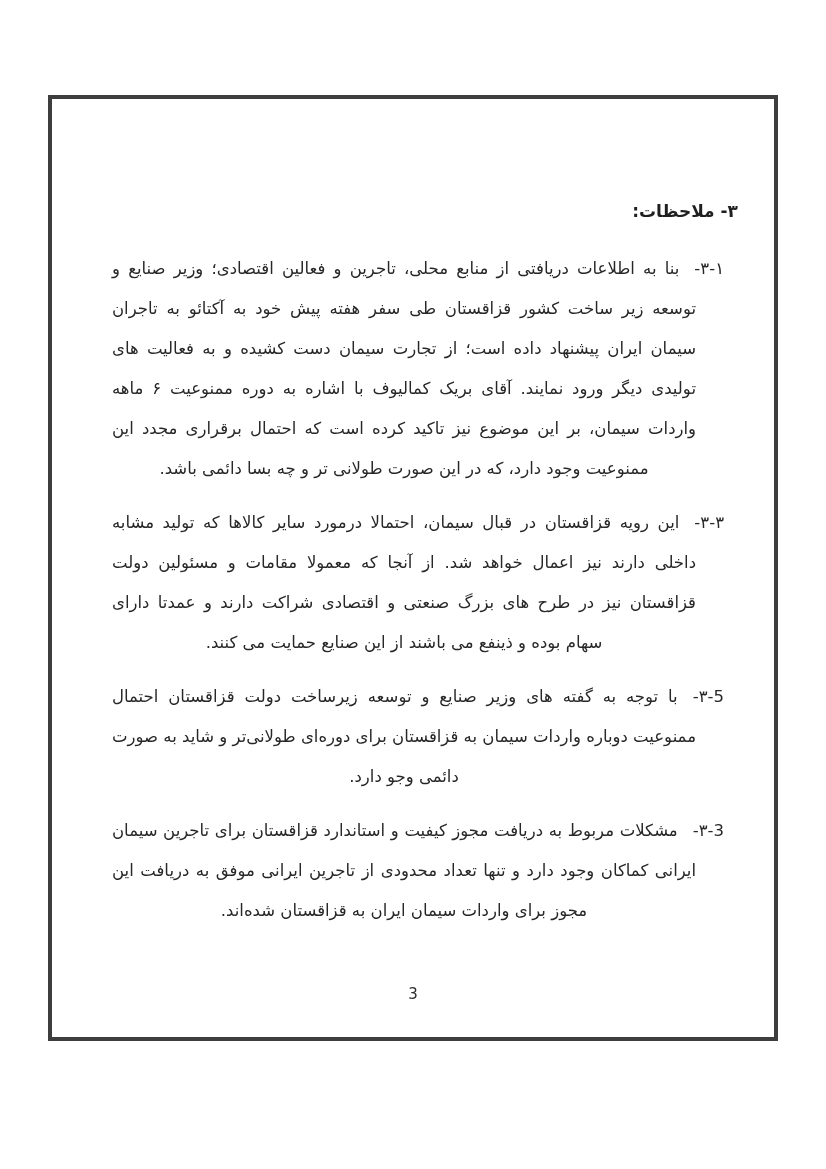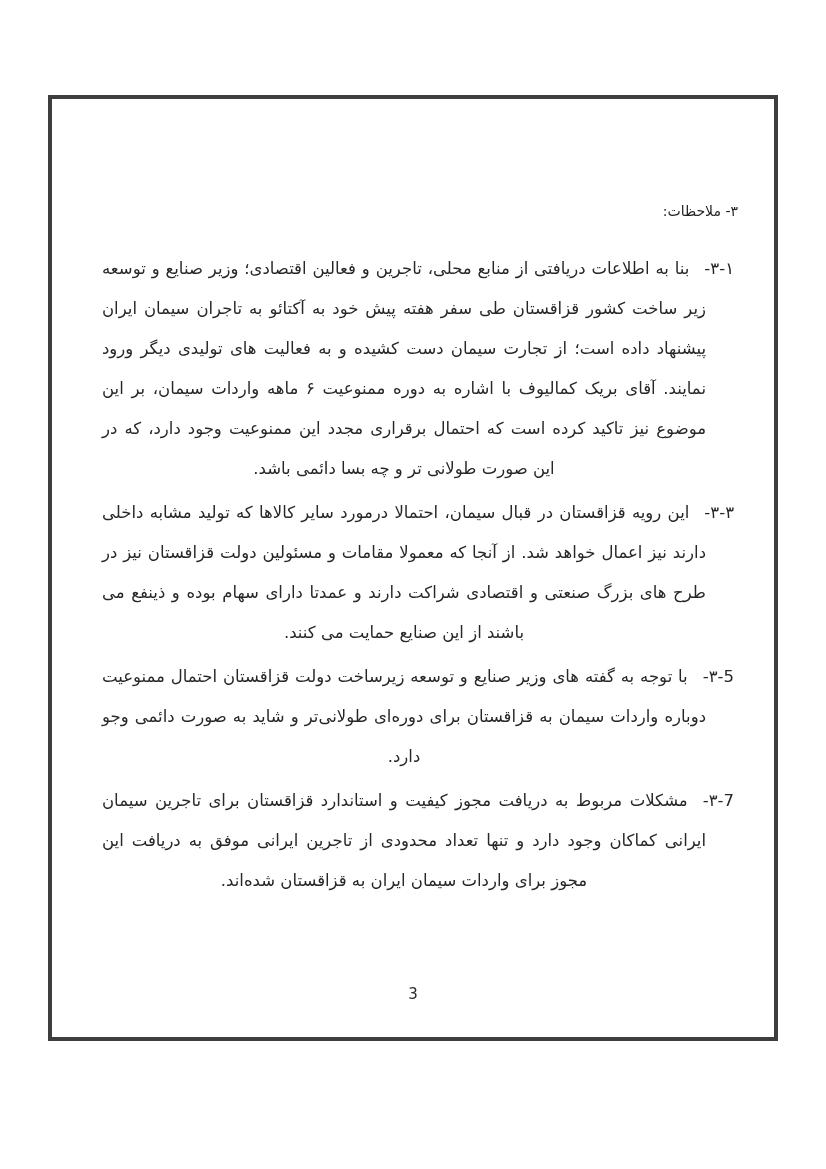--- a/index.html
+++ b/index.html
@@ -37,8 +37,8 @@
     color: #272727;
   }
   .title {
-    font-size: 14px;
-    font-weight: normal;
+    font-size: 17px;
+    font-weight: bold;
     line-height: 24px;
     margin: 0 0 26px 0;
     text-align: right;

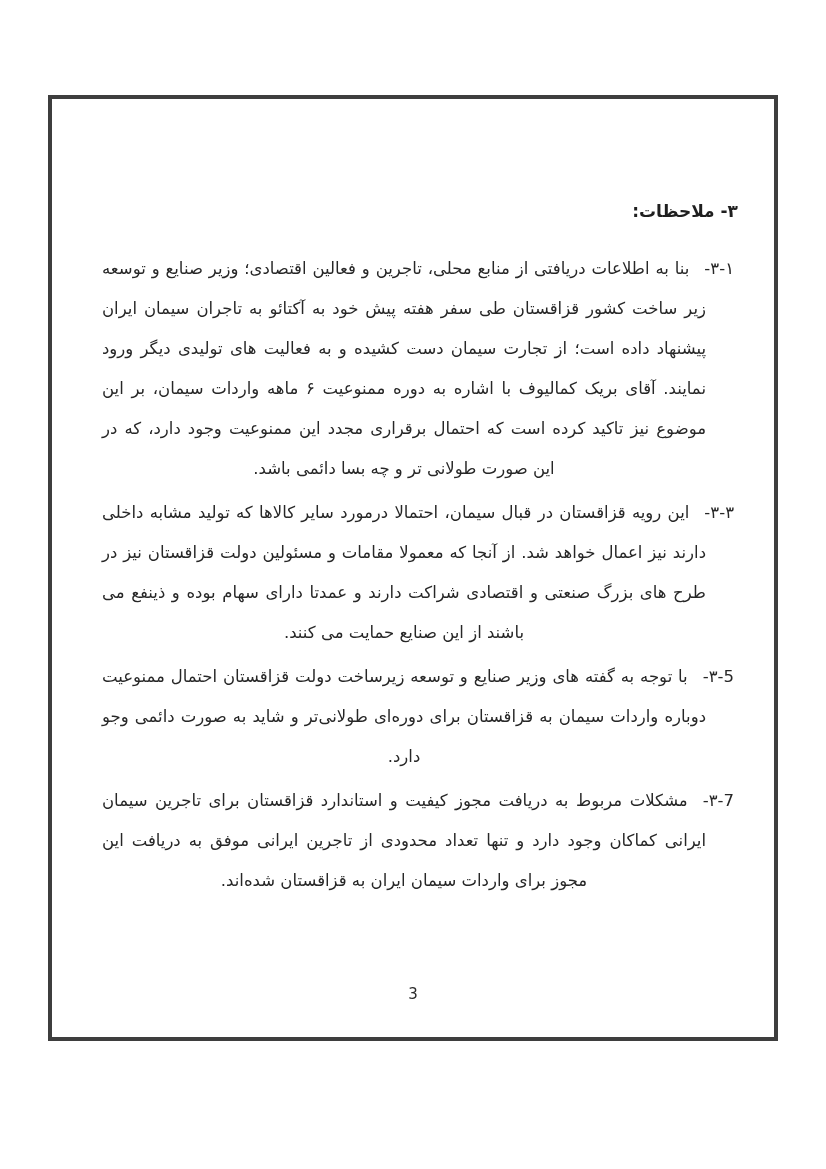--- a/index.html
+++ b/index.html
@@ -45,7 +45,7 @@
     color: #1f1f1f;
   }
   .item {
-    margin: 4px;
+    margin: 14px;
     font-size: 16.5px;
     line-height: 40px;
     text-align: justify;

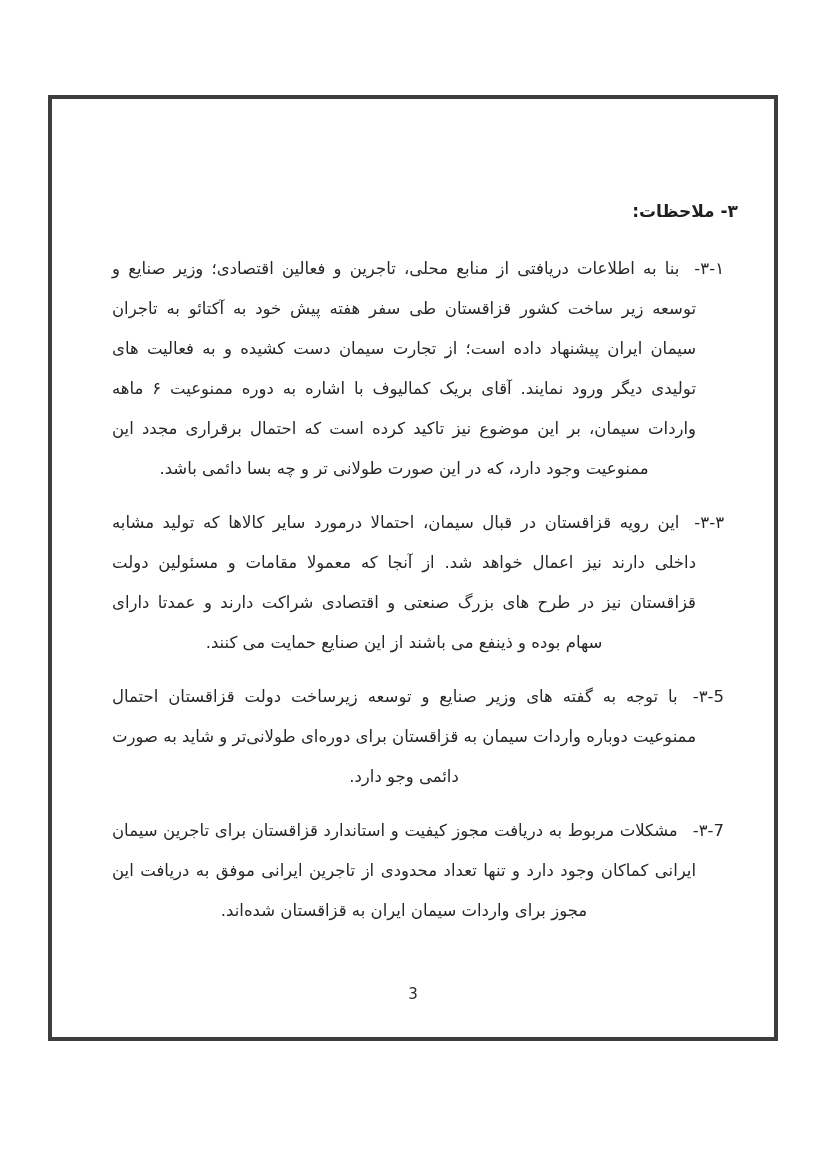--- a/index.html
+++ b/index.html
@@ -85,7 +85,7 @@
 
       <p class="item"><span class="num">۳-5-</span><span class="txt">با توجه به گفته های وزیر صنایع و توسعه زیرساخت دولت قزاقستان احتمال ممنوعیت دوباره واردات سیمان به قزاقستان برای دوره‌ای طولانی‌تر و شاید به صورت دائمی وجو دارد.</span></p>
 
-      <p class="item"><span class="num">۳-7-</span><span class="txt">مشکلات مربوط به دریافت مجوز کیفیت و استاندارد قزاقستان برای تاجرین سیمان ایرانی کماکان وجود دارد و تنها تعداد محدودی از تاجرین ایرانی موفق به دریافت این مجوز برای واردات سیمان ایران به قزاقستان شده‌اند.</span></p>
+      <p class="item"><span class="num">۳-3-</span><span class="txt">مشکلات مربوط به دریافت مجوز کیفیت و استاندارد قزاقستان برای تاجرین سیمان ایرانی کماکان وجود دارد و تنها تعداد محدودی از تاجرین ایرانی موفق به دریافت این مجوز برای واردات سیمان ایران به قزاقستان شده‌اند.</span></p>
     </div>
 
     <div class="page-number">3</div>

